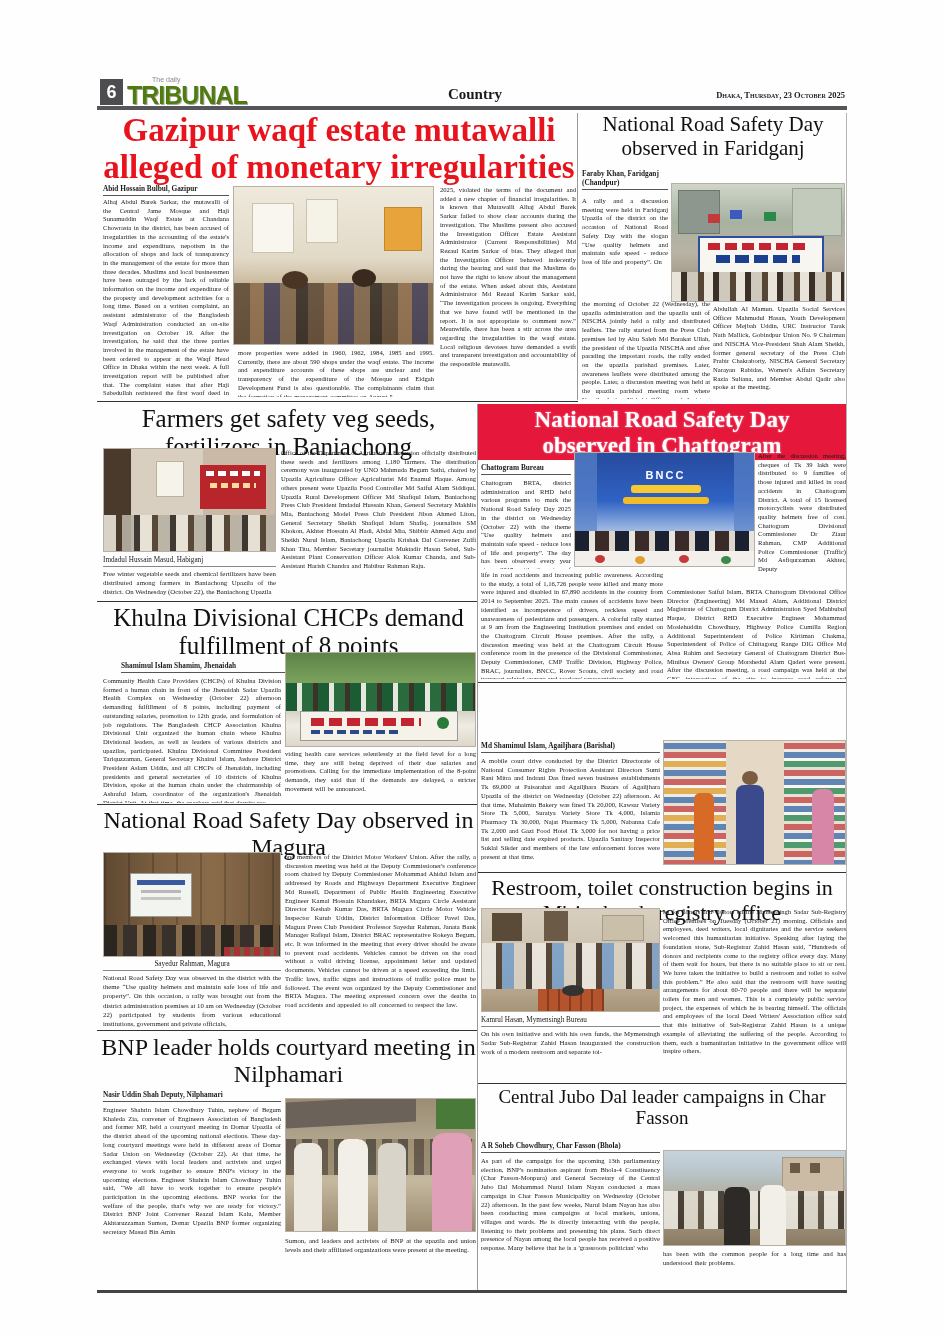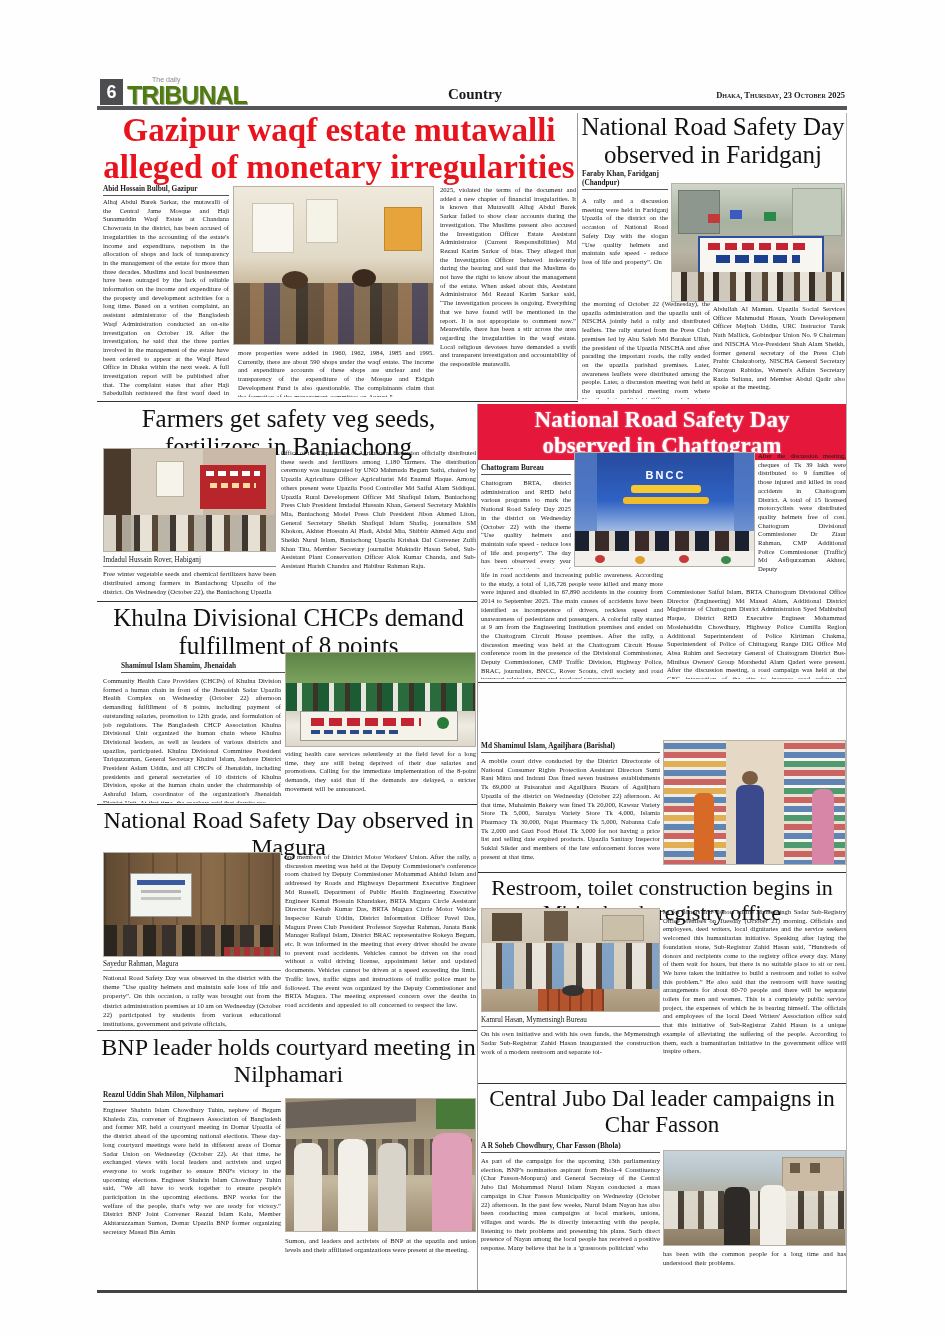--- a/index.html
+++ b/index.html
@@ -51,7 +51,7 @@
 
   <div class="abs vr" style="left:577px;top:113px;height:287px;"></div>
 
-  <div class="abs hl" style="left:580px;top:113px;width:266px;font-size:25px;">National Road Safety Day observed in Faridganj</div>
+  <div class="abs hl" style="left:580px;top:113px;width:266px;font-size:21px;">National Road Safety Day observed in Faridganj</div>
   <div class="abs by" style="left:582px;top:169px;width:86px;">Faraby Khan, Faridganj (Chandpur)</div>
   <div class="abs bt" style="left:582px;top:197px;width:86px;height:100px;">A rally and a discussion meeting were held in Faridganj Upazila of the district on the occasion of National Road Safety Day with the slogan “Use quality helmets and maintain safe speed - reduce loss of life and property”. On</div>
   <div class="abs ph" style="left:671px;top:183px;width:174px;height:119px;background:linear-gradient(180deg,#cfd6c9 0%,#a8b2a0 32%,#b9b3a4 58%,#8f8574 100%);">

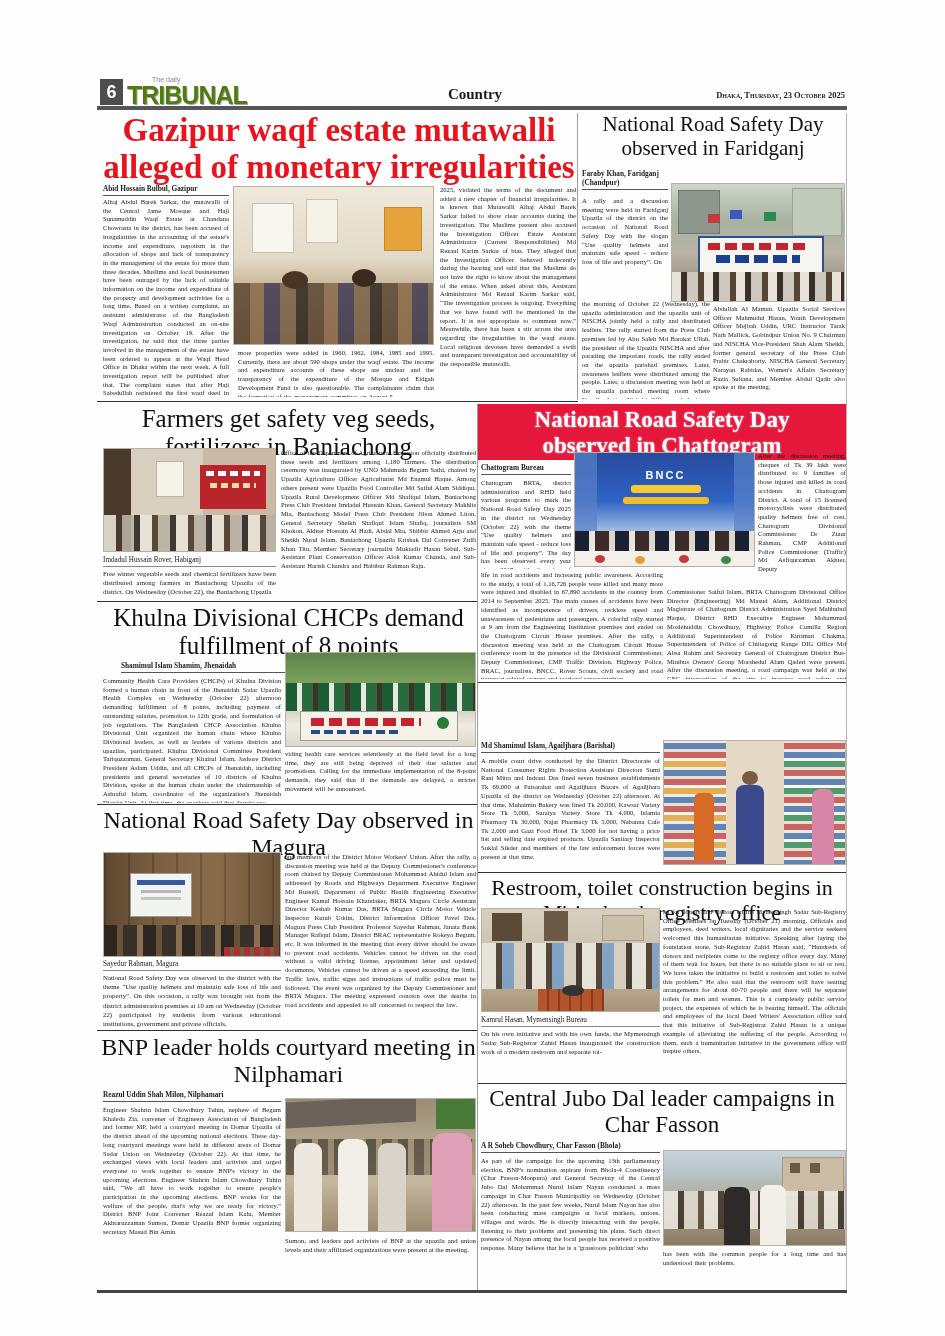--- a/index.html
+++ b/index.html
@@ -80,7 +80,7 @@
     </div>
     <div class="shape" style="left:0;top:66px;width:173px;height:38px;background:repeating-linear-gradient(90deg,#e9e4d8 0 12px,#4a3a2a 12px 18px,#b8b2a4 18px 30px,#2e2824 30px 36px);opacity:.9;"></div>
   </div>
-  <div class="abs credit" style="left:103px;top:556px;width:173px;">Imdadul Hussain Rover, Habiganj</div>
+  <div class="abs credit" style="left:103px;top:556px;width:173px;">Imdadul Hussain Masud, Habiganj</div>
   <div class="abs cap" style="left:103px;top:569px;width:173px;height:30px;">Free winter vegetable seeds and chemical fertilizers have been distributed among farmers in Baniachong Upazila of the district. On Wednesday (October 22), the Baniachong Upazila</div>
   <div class="abs bt" style="left:281px;top:449px;width:195px;height:149px;">Office of the Department of Agricultural Extension officially distributed these seeds and fertilizers among 1,180 farmers. The distribution ceremony was inaugurated by UNO Mahmuda Begum Sathi, chaired by Upazila Agriculture Officer Agriculturist Md Enamul Haque. Among others present were Upazila Food Controller Md Saiful Alam Siddiqui, Upazila Rural Development Officer Md Shafiqul Islam, Baniachong Press Club President Imdadul Hussain Khan, General Secretary Makhlis Mia, Baniachong Model Press Club President Jibon Ahmed Liton, General Secretary Sheikh Shafiqul Islam Shafiq, journalists SM Khokon, Akhter Hossain Al Hadi, Abdal Mia, Shibbir Ahmed Arju and Sheikh Nurul Islam, Baniachong Upazila Krishak Dal Convener Zulfi Khan Titu, Member Secretary journalist Muktadir Hasan Sebul, Sub-Assistant Plant Conservation Officer Alok Kumar Chanda, and Sub-Assistant Harish Chandra and Habibur Rahman Raju.</div>
 

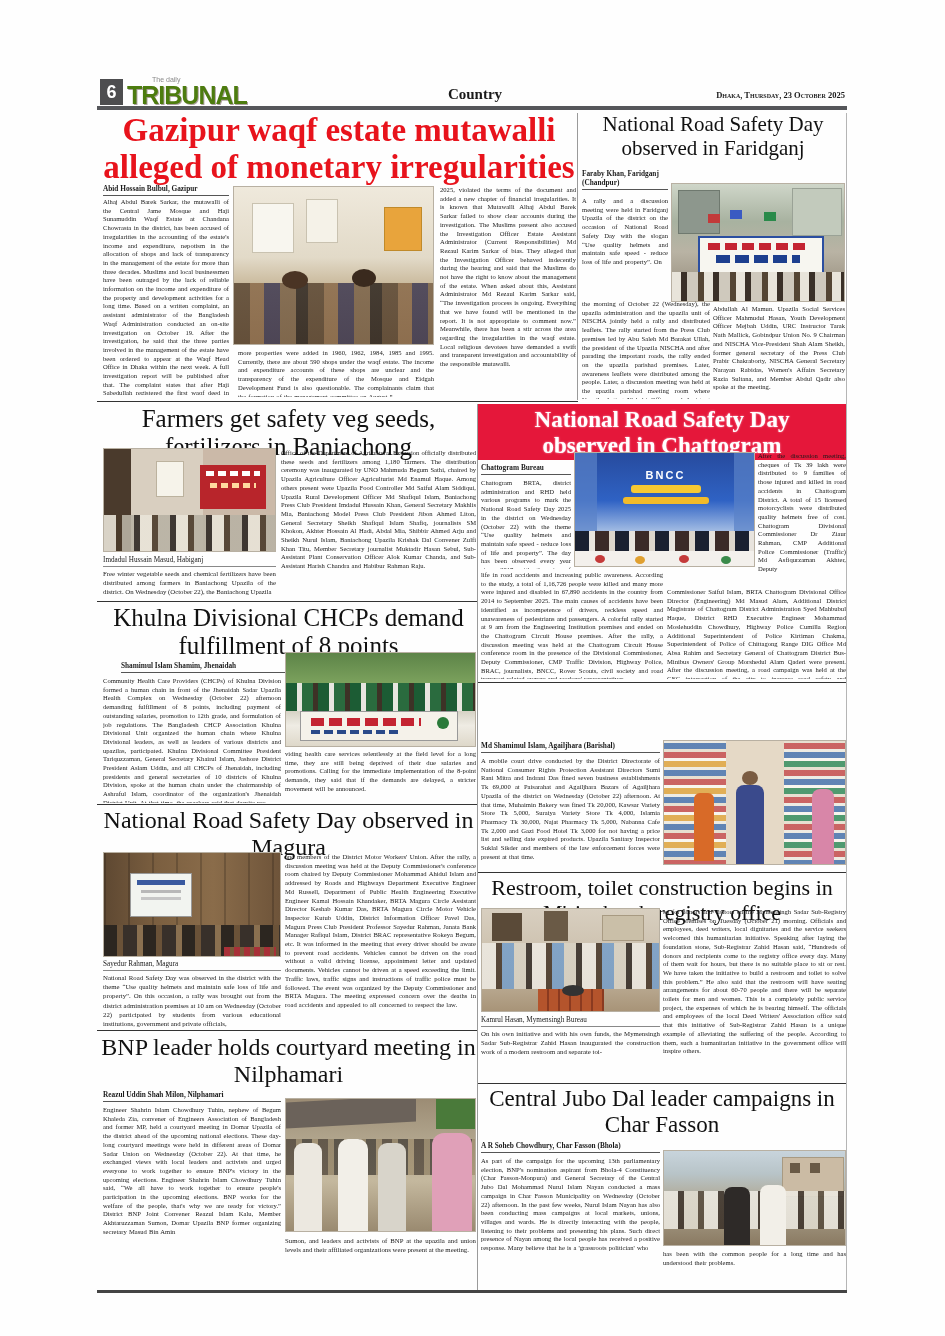--- a/index.html
+++ b/index.html
@@ -150,7 +150,7 @@
     <div class="shape" style="left:120px;top:94px;width:52px;height:9px;background:repeating-linear-gradient(90deg,#a83038 0 6px,#7a5a3a 6px 10px);"></div>
   </div>
   <div class="abs bt" style="left:285px;top:853px;width:191px;height:174px;">and members of the District Motor Workers' Union. After the rally, a discussion meeting was held at the Deputy Commissioner's conference room chaired by Deputy Commissioner Mohammad Ahidul Islam and addressed by Roads and Highways Department Executive Engineer Md Russell, Department of Public Health Engineering Executive Engineer Kamal Hossain Khandaker, BRTA Magura Circle Assistant Director Keshab Kumar Das, BRTA Magura Circle Motor Vehicle Inspector Kutub Uddin, District Information Officer Pavel Das, Magura Press Club President Professor Sayedur Rahman, Janata Bank Manager Rafiqul Islam, District BRAC representative Rokeya Begum, etc. It was informed in the meeting that every driver should be aware to prevent road accidents. Vehicles cannot be driven on the road without a valid driving license, appointment letter and updated documents. Vehicles cannot be driven at a speed exceeding the limit. Traffic laws, traffic signs and instructions of traffic police must be followed. The event was organized by the Deputy Commissioner and BRTA Magura. The meeting expressed concern over the deaths in road accidents and appealed to all concerned to respect the law.</div>
-  <div class="abs credit" style="left:103px;top:960px;width:178px;">Sayedur Rahman, Magura</div>
+  <div class="abs credit" style="left:103px;top:960px;width:178px;text-align:center;">Sayedur Rahman, Magura</div>
   <div class="abs cap" style="left:103px;top:973px;width:178px;height:54px;">National Road Safety Day was observed in the district with the theme “Use quality helmets and maintain safe loss of life and property”. On this occasion, a rally was brought out from the district administration premises at 10 am on Wednesday (October 22) participated by students from various educational institutions, government and private officials,</div>
 
   <div class="abs hr" style="left:97px;top:1030px;width:380px;height:1px;"></div>

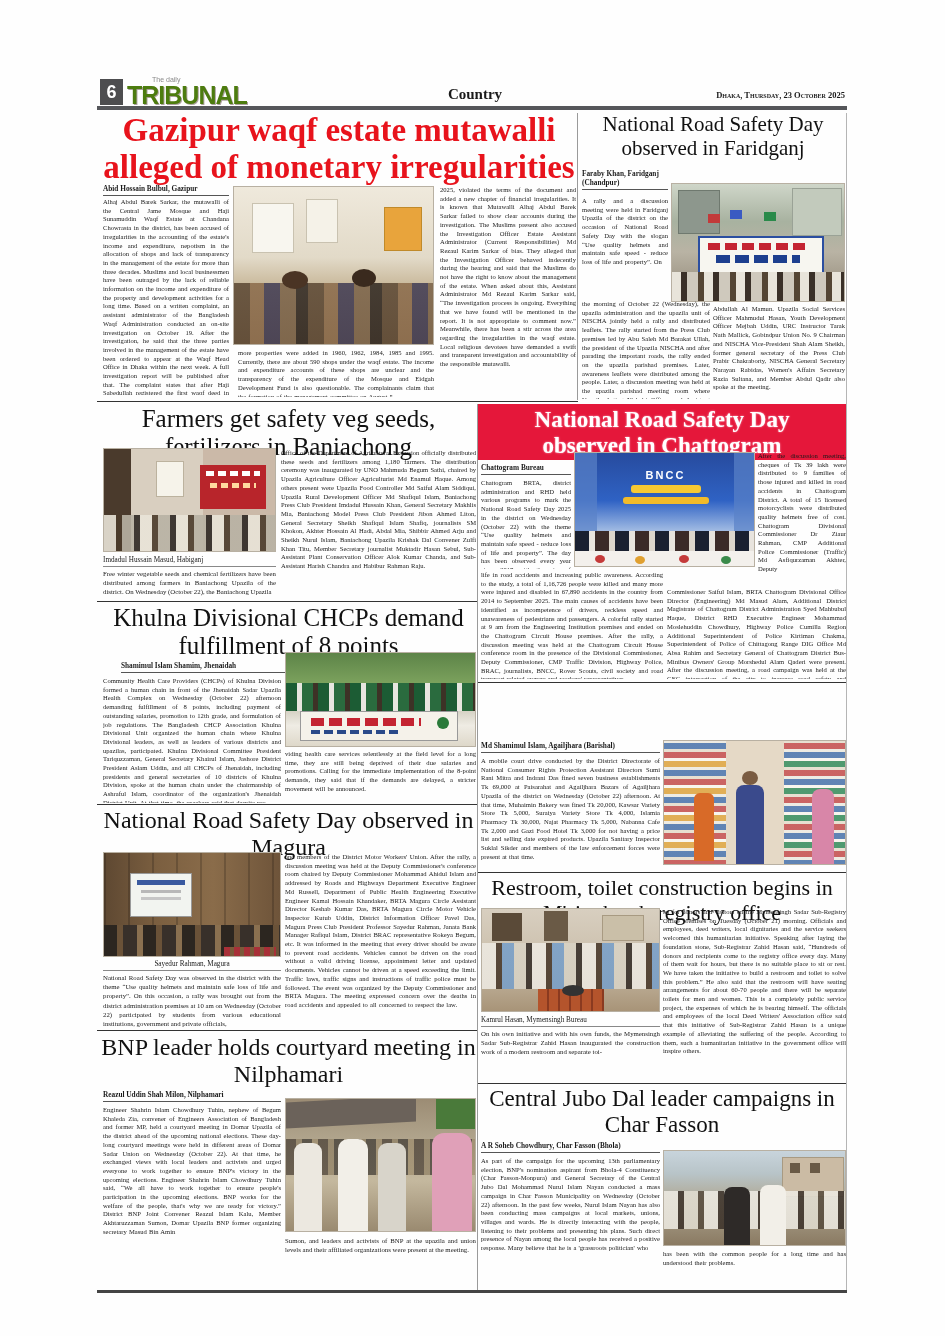--- a/index.html
+++ b/index.html
@@ -171,7 +171,7 @@
   <div class="abs hr" style="left:478px;top:1083px;width:368px;height:1px;"></div>
 
   <div class="abs hl" style="left:100px;top:1034px;width:377px;font-size:24px;">BNP leader holds courtyard meeting in Nilphamari</div>
-  <div class="abs by" style="left:103px;top:1090px;width:178px;">Reazul Uddin Shah Milon, Nilphamari</div>
+  <div class="abs by" style="left:103px;top:1090px;width:178px;">Nasir Uddin Shah Deputy, Nilphamari</div>
   <div class="abs bt" style="left:103px;top:1106px;width:178px;height:157px;">Engineer Shahrin Islam Chowdhury Tuhin, nephew of Begum Khaleda Zia, convener of Engineers Association of Bangladesh and former MP, held a courtyard meeting in Domar Upazila of the district ahead of the upcoming national elections. These day-long courtyard meetings were held in different areas of Domar Sadar Union on Wednesday (October 22). At that time, he exchanged views with local leaders and activists and urged everyone to work together to ensure BNP's victory in the upcoming elections. Engineer Shahrin Islam Chowdhury Tuhin said, “We all have to work together to ensure people's participation in the upcoming elections. BNP works for the welfare of the people, that's why we are ready for victory.” District BNP Joint Convener Reazul Islam Kalu, Member Akhtaruzzaman Sumon, Domar Upazila BNP former organizing secretary Masud Bin Amin</div>
   <div class="abs ph" style="left:285px;top:1098px;width:191px;height:134px;background:linear-gradient(180deg,#9c8c74 0%,#b0a48c 30%,#c4b89e 62%,#9a8a70 100%);">
     <div class="shape" style="left:0;top:0;width:130px;height:26px;background:#6b625a;transform:skewY(-3deg);"></div>

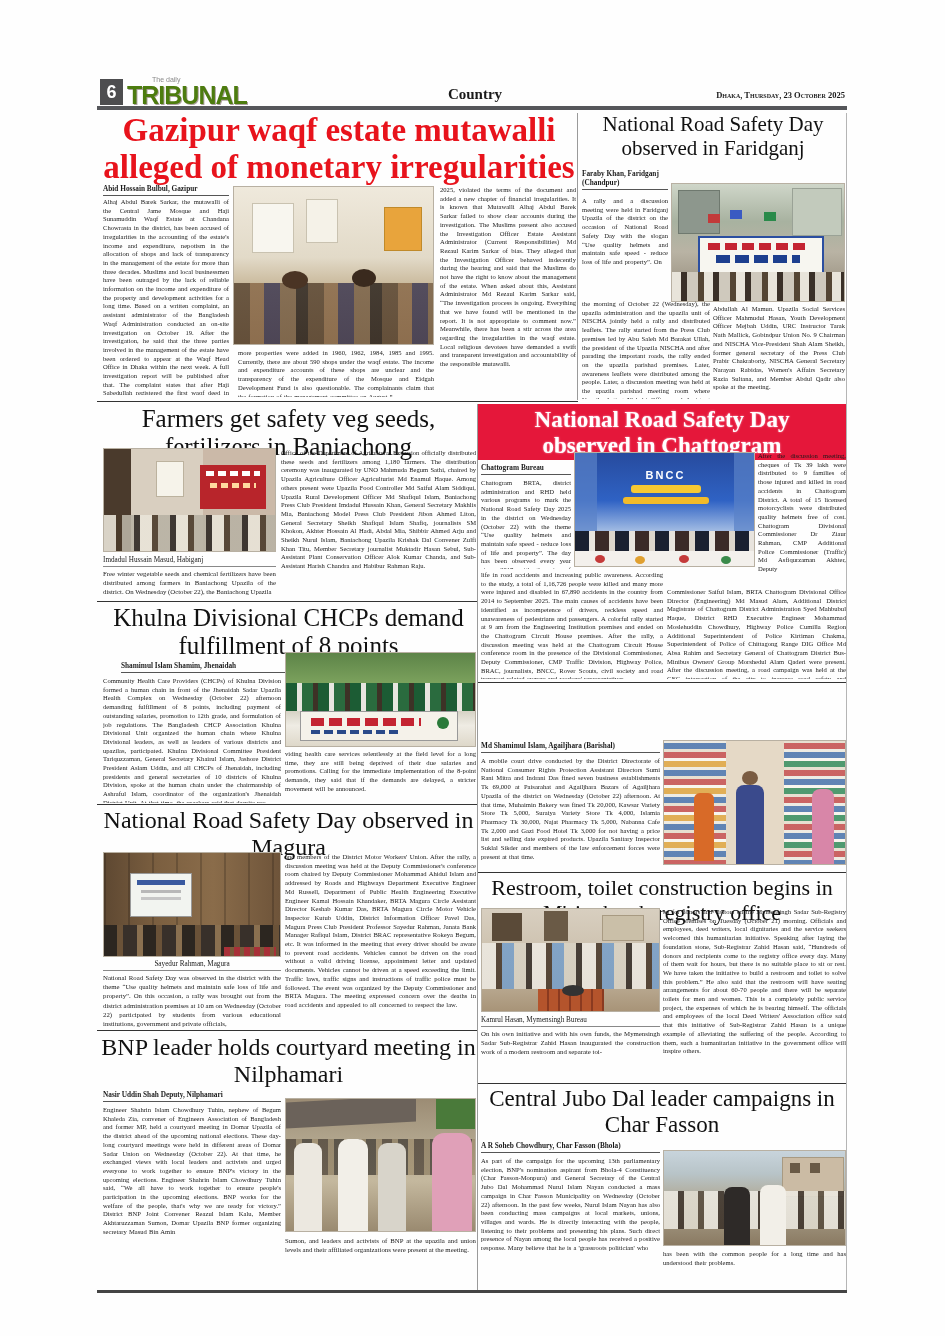--- a/index.html
+++ b/index.html
@@ -184,7 +184,7 @@
   </div>
   <div class="abs cap" style="left:285px;top:1236px;width:191px;height:30px;">Sumon, and leaders and activists of BNP at the upazila and union levels and their affiliated organizations were present at the meeting.</div>
 
-  <div class="abs hl" style="left:478px;top:1086px;width:368px;font-size:23px;">Central Jubo Dal leader campaigns in Char Fasson</div>
+  <div class="abs hl" style="left:478px;top:1086px;width:368px;font-size:19px;">Central Jubo Dal leader campaigns in Char Fasson</div>
   <div class="abs by" style="left:481px;top:1141px;width:179px;">A R Soheb Chowdhury, Char Fasson (Bhola)</div>
   <div class="abs bt" style="left:481px;top:1157px;width:179px;height:130px;">As part of the campaign for the upcoming 13th parliamentary election, BNP's nomination aspirant from Bhola-4 Constituency (Char Fasson-Monpura) and General Secretary of the Central Jubo Dal Mohammad Nurul Islam Nayan conducted a mass campaign in Char Fasson Municipality on Wednesday (October 22) afternoon. In the past few weeks, Nurul Islam Nayan has also been conducting mass campaigns at local markets, unions, villages and wards. He is directly interacting with the people, listening to their problems and presenting his plans. Such direct presence of Nayan among the local people has received a positive response. Many believe that he is a 'grassroots politician' who</div>
   <div class="abs ph" style="left:663px;top:1150px;width:183px;height:96px;background:linear-gradient(180deg,#c8d4dc 0%,#b8c4c8 24%,#b0a894 52%,#8a7a62 100%);">

